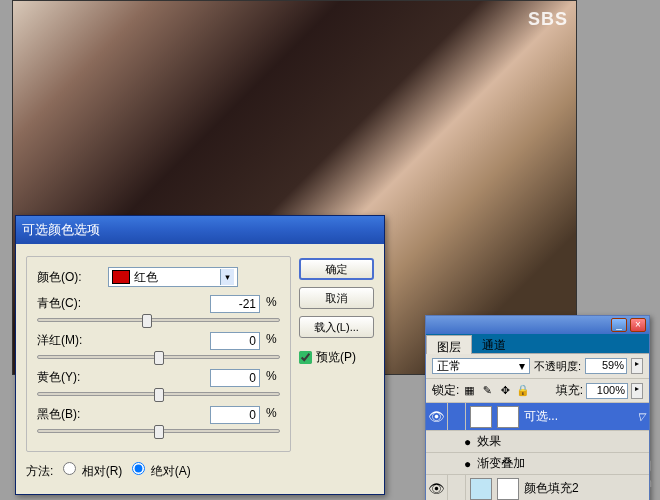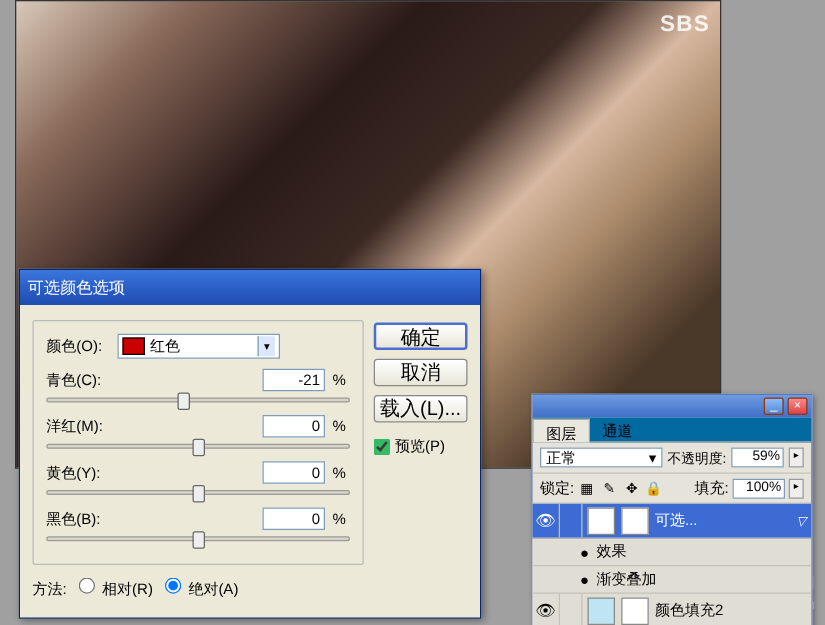--- a/index.html
+++ b/index.html
@@ -17,7 +17,7 @@
 .dialog-body{padding:12px 10px 14px;display:flex;gap:8px}
 .left-col{flex:1}
 .fieldset{border:1px solid #bbb;padding:10px 10px 8px;border-radius:2px}
-.row{display:flex;align-items:center;margin-bottom:6px;gap:5px}
+.row{display:flex;align-items:center;margin-bottom:6px;gap:19px}
 .row label{width:52px;text-align:left}
 .color-sel{width:130px;height:20px;border:1px solid #7f9db9;background:#fff;display:flex;align-items:center;padding:0 3px;gap:4px}
 .color-sw{width:18px;height:14px;background:#c00;border:1px solid #000}

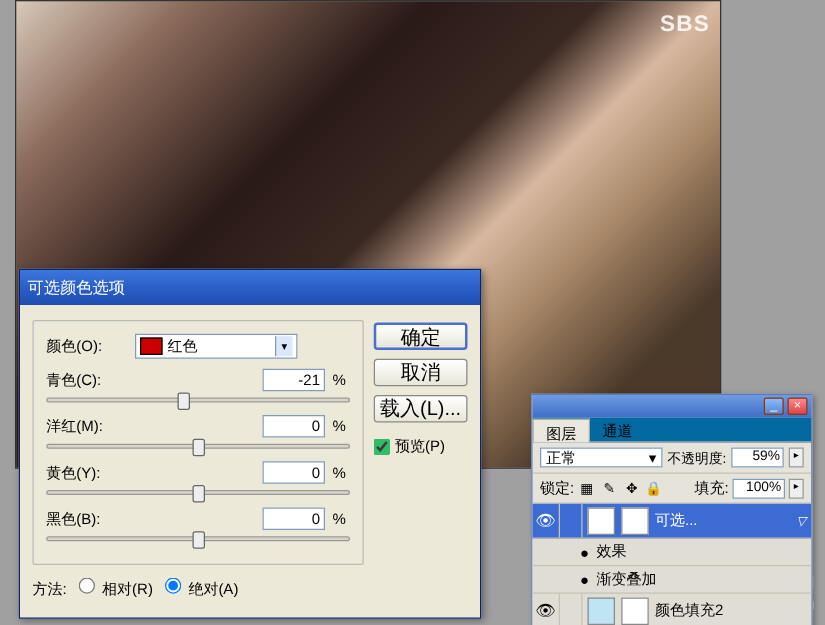--- a/index.html
+++ b/index.html
@@ -33,7 +33,7 @@
 .method{margin-top:10px;display:flex;align-items:center;gap:10px}
 .method input{margin-right:2px}
 .right-col{width:75px;display:flex;flex-direction:column;gap:7px;padding-top:2px}
-.btn{height:22px;border:1px solid #888;background:linear-gradient(#fff,#e8e6d8);border-radius:3px;font-size:16px}
+.btn{height:22px;border:1px solid #888;background:linear-gradient(#fff,#e8e6d8);border-radius:3px;font-size:11px}
 .btn.primary{border:2px solid #4a6fd0}
 .preview{display:flex;align-items:center;gap:4px;margin-top:4px}
 .preview input{accent-color:#3b6}

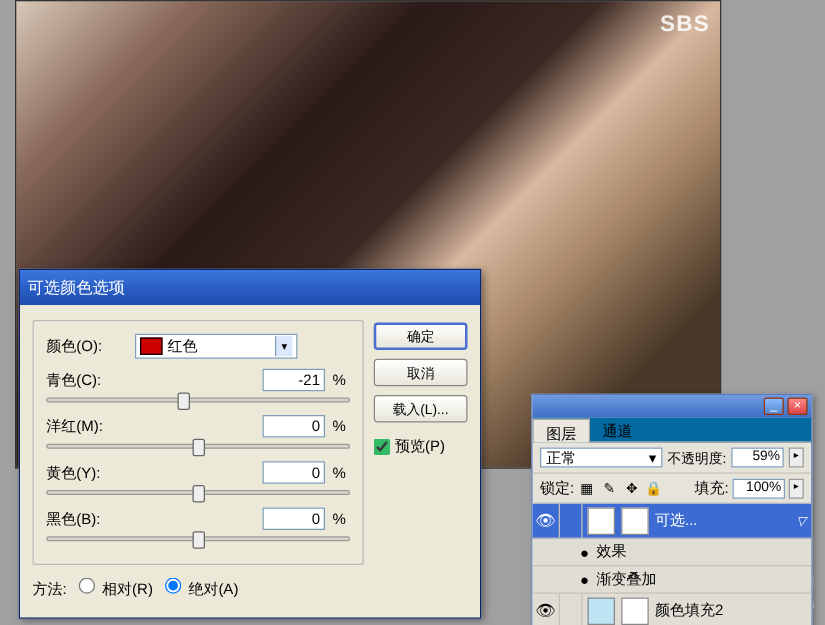--- a/index.html
+++ b/index.html
@@ -24,7 +24,7 @@
 .color-sel .dd{margin-left:auto;width:14px;height:16px;background:#dbe8fb;border-left:1px solid #7f9db9;display:flex;align-items:center;justify-content:center;font-size:9px}
 .slider-group{margin-top:8px}
 .sgrow{margin-bottom:10px}
-.sgrow .top{display:flex;align-items:center;gap:6px}
+.sgrow .top{display:flex;gap:6px}
 .sgrow .top label{width:56px}
 .sgrow input.val{width:50px;height:18px;border:1px solid #7f9db9;text-align:right;padding-right:3px;font-size:12px}
 .sgrow .pct{width:14px}

